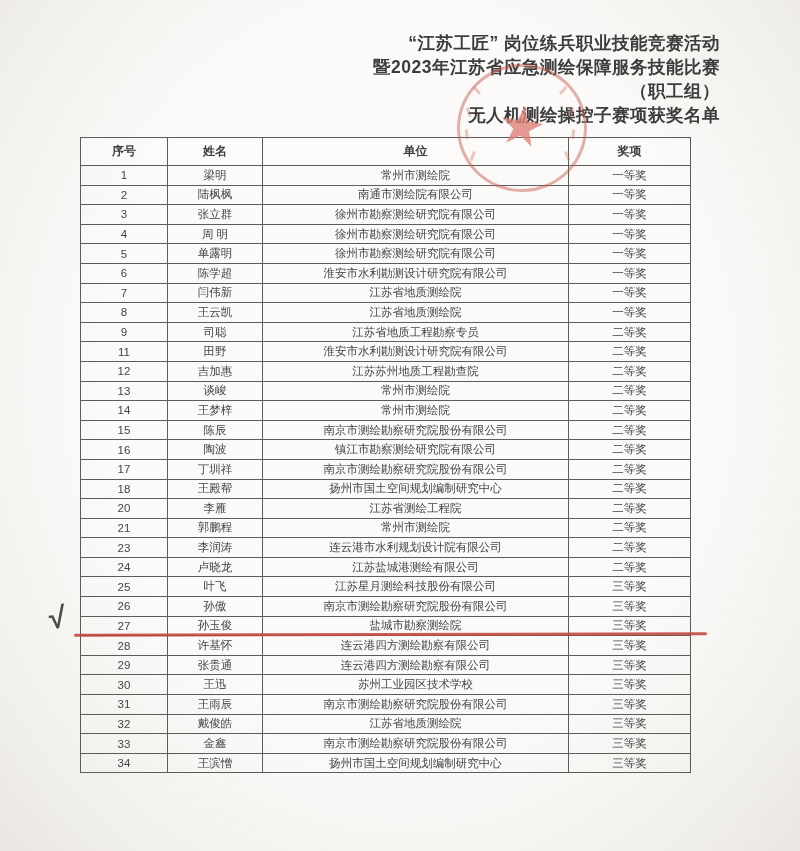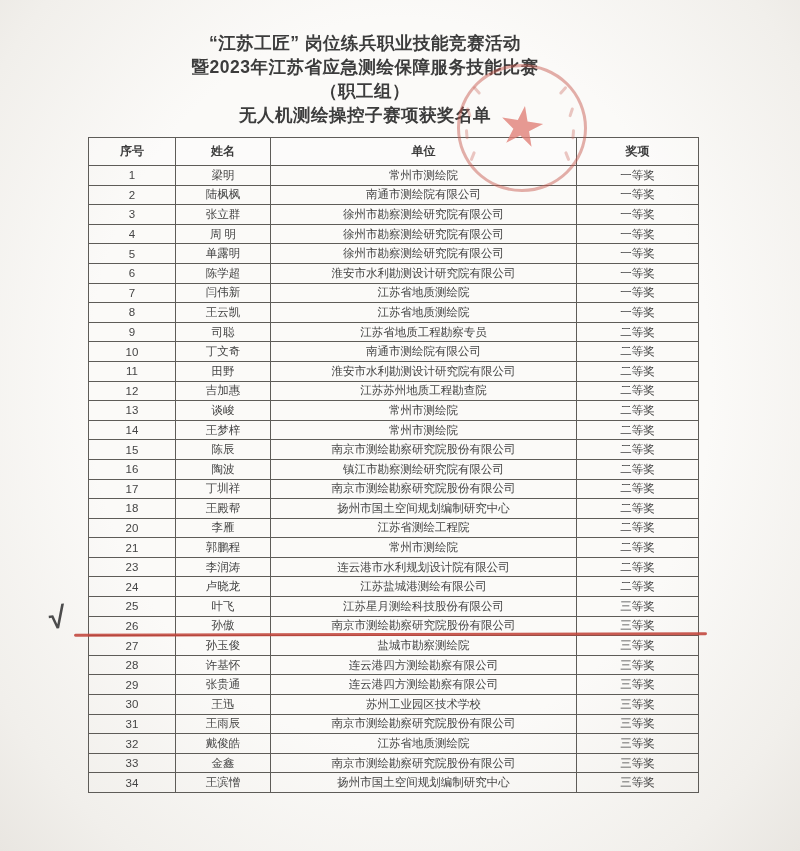--- a/index.html
+++ b/index.html
@@ -18,7 +18,7 @@
     text-align:center;font-weight:bold;color:#3c3c3c;
     font-size:17.5px;line-height:24px;letter-spacing:0.5px;
   }
-  .title-line{white-space:nowrap;}
+  .title-line{white-space:nowrap;text-align:right;}
   table.award-table{
     position:absolute;top:137px;left:88px;width:610px;
     border-collapse:collapse;table-layout:fixed;

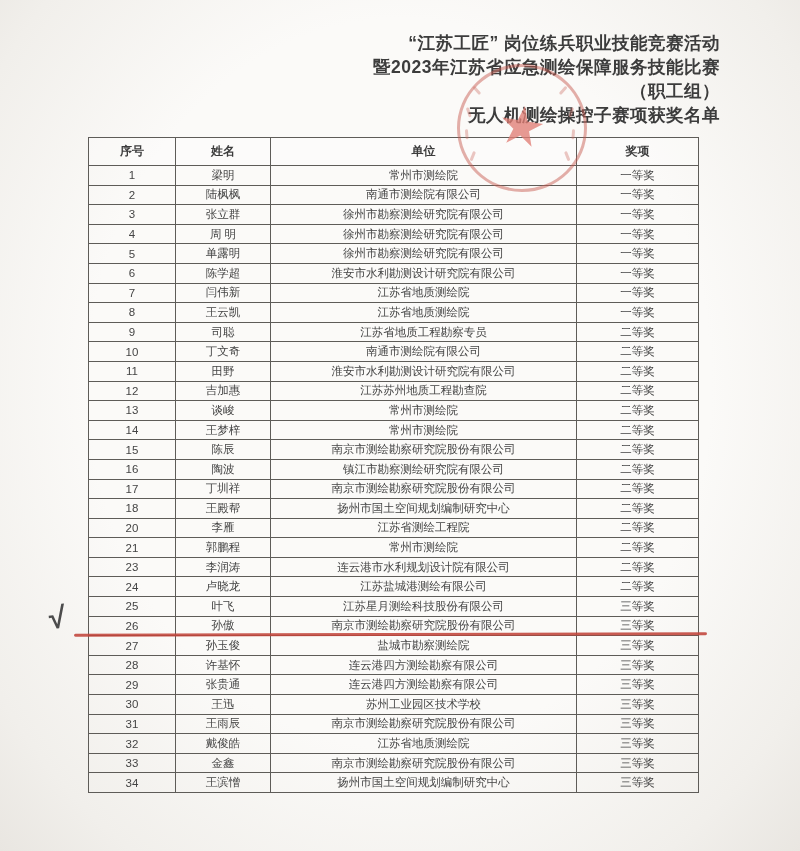--- a/index.html
+++ b/index.html
@@ -20,7 +20,7 @@
   }
   .title-line{white-space:nowrap;text-align:right;}
   table.award-table{
-    position:absolute;top:137px;left:88px;width:610px;
+    position:absolute;top:137px;left:80px;width:610px;
     border-collapse:collapse;table-layout:fixed;
     font-size:11.5px;color:#444;padding-left:40px;
   }

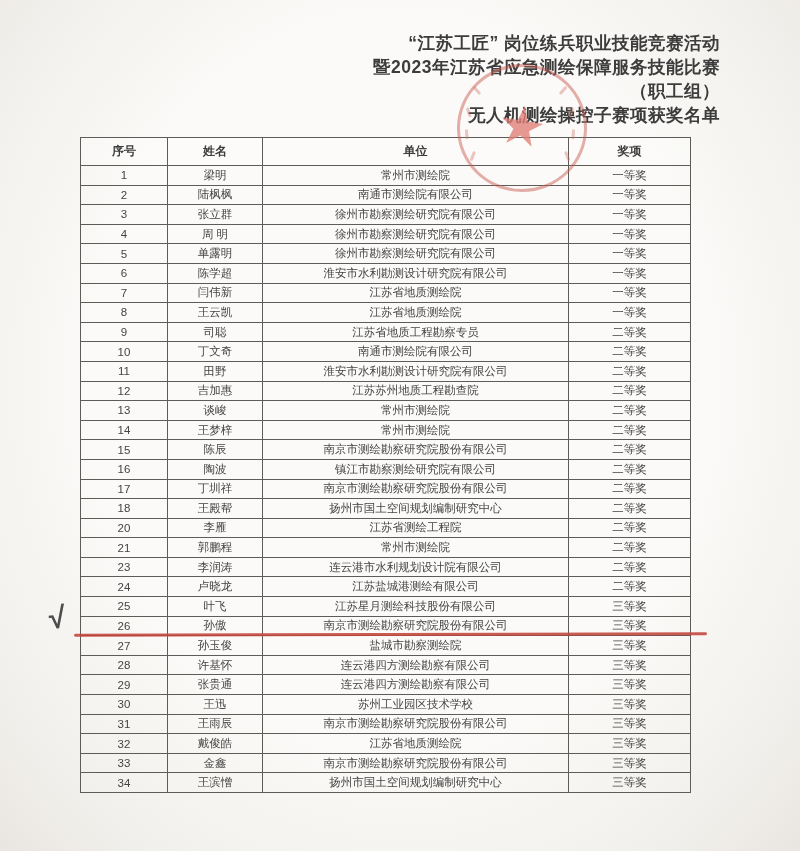--- a/index.html
+++ b/index.html
@@ -166,12 +166,6 @@
           <td>二等奖</td>
         </tr>
         <tr>
-          <td>10</td>
-          <td>丁文奇</td>
-          <td>南通市测绘院有限公司</td>
-          <td>二等奖</td>
-        </tr>
-        <tr>
           <td>11</td>
           <td>田野</td>
           <td>淮安市水利勘测设计研究院有限公司</td>

